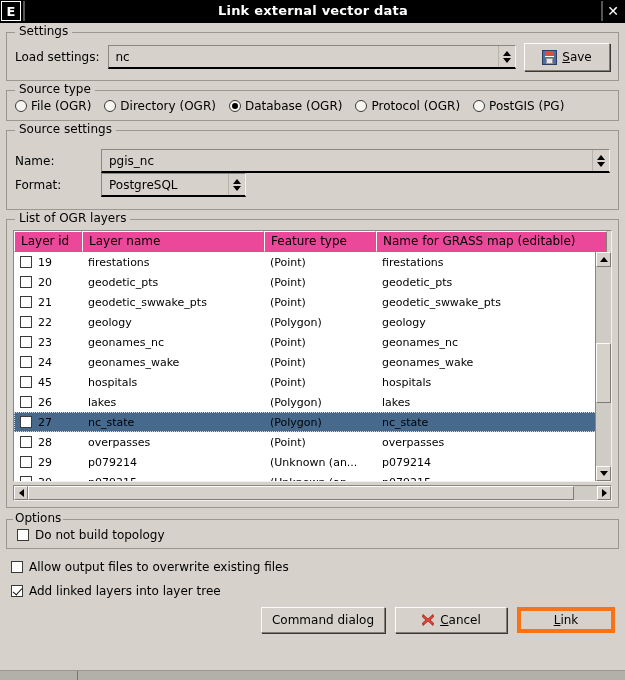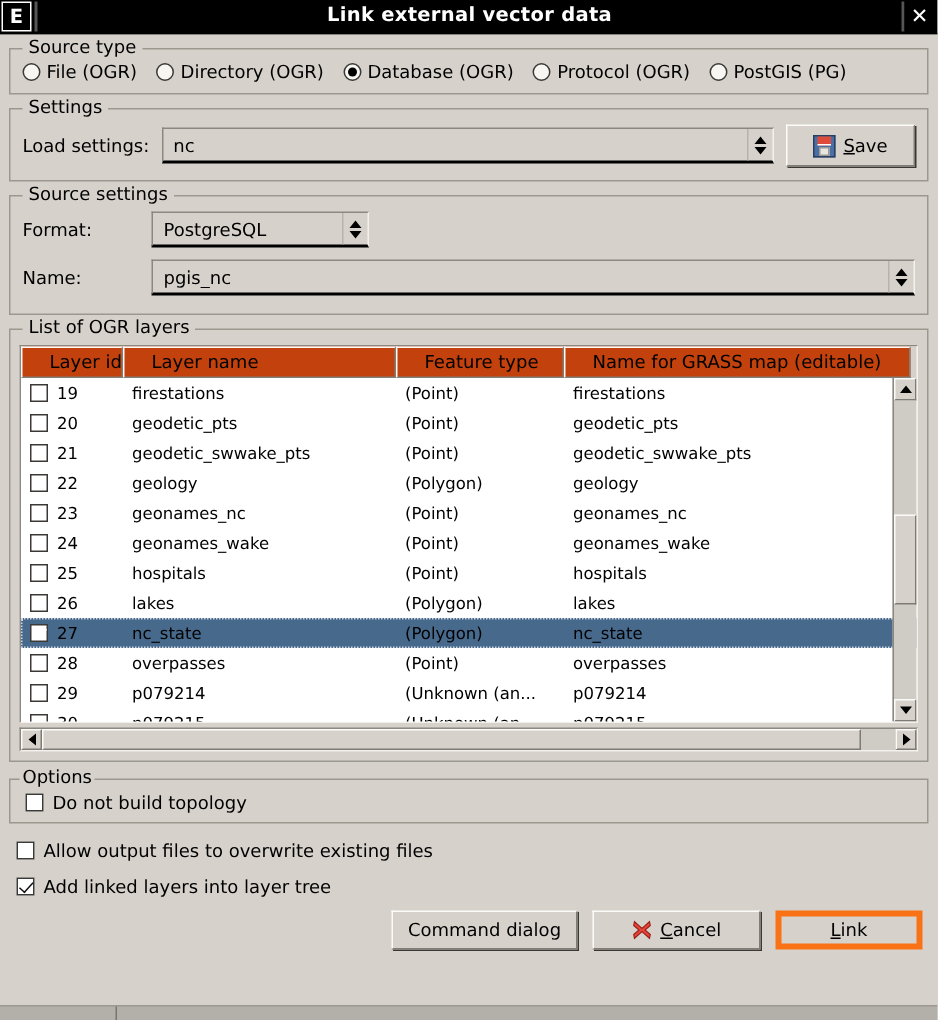--- a/index.html
+++ b/index.html
@@ -337,32 +337,6 @@
 
 <div class="dlg">
 
-  <div class="group" style="padding:8px 8px 7px 8px;">
-    <div class="glabel">Source type</div>
-    <div class="radio-row">
-      <div class="radio-item">
-        <span class="radio"></span>
-        <span>File (OGR)</span>
-      </div>
-      <div class="radio-item">
-        <span class="radio"></span>
-        <span>Directory (OGR)</span>
-      </div>
-      <div class="radio-item">
-        <span class="radio on"></span>
-        <span>Database (OGR)</span>
-      </div>
-      <div class="radio-item">
-        <span class="radio"></span>
-        <span>Protocol (OGR)</span>
-      </div>
-      <div class="radio-item" style="margin-right:0;">
-        <span class="radio"></span>
-        <span>PostGIS (PG)</span>
-      </div>
-    </div>
-  </div>
-
   <div class="group" style="padding:10px 8px 9px 8px;">
     <div class="glabel">Settings</div>
     <div class="row" style="gap:8px;">
@@ -381,6 +355,32 @@
     </div>
   </div>
 
+  <div class="group" style="padding:8px 8px 7px 8px;">
+    <div class="glabel">Source type</div>
+    <div class="radio-row">
+      <div class="radio-item">
+        <span class="radio"></span>
+        <span>File (OGR)</span>
+      </div>
+      <div class="radio-item">
+        <span class="radio"></span>
+        <span>Directory (OGR)</span>
+      </div>
+      <div class="radio-item">
+        <span class="radio on"></span>
+        <span>Database (OGR)</span>
+      </div>
+      <div class="radio-item">
+        <span class="radio"></span>
+        <span>Protocol (OGR)</span>
+      </div>
+      <div class="radio-item" style="margin-right:0;">
+        <span class="radio"></span>
+        <span>PostGIS (PG)</span>
+      </div>
+    </div>
+  </div>
+
   <div class="group" style="padding:10px 8px 12px 8px;">
     <div class="glabel">Source settings</div>
     <div class="row" style="gap:8px;">

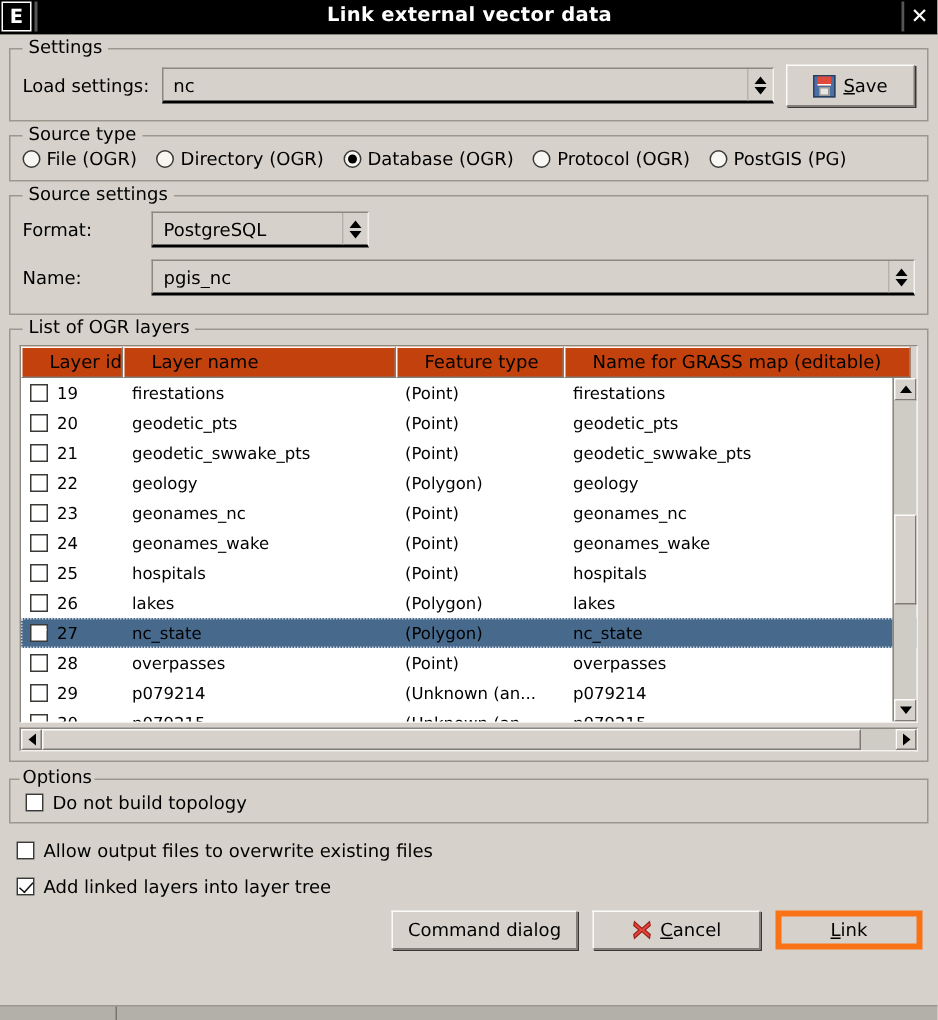--- a/index.html
+++ b/index.html
@@ -383,6 +383,16 @@
 
   <div class="group" style="padding:10px 8px 12px 8px;">
     <div class="glabel">Source settings</div>
+    <div class="row" style="gap:8px;margin-top:8px;">
+      <div class="lbl" style="width:78px;">Name:</div>
+      <div class="field underline" style="flex:1;">
+        <div class="val">pgis_nc</div>
+        <div class="spin">
+          <span class="ar up"></span>
+            <span class="ar dn"></span>
+        </div>
+      </div>
+    </div>
     <div class="row" style="gap:8px;">
       <div class="lbl" style="width:78px;">Format:</div>
       <div class="field underline" style="width:145px;">
@@ -393,16 +403,6 @@
         </div>
       </div>
     </div>
-    <div class="row" style="gap:8px;margin-top:8px;">
-      <div class="lbl" style="width:78px;">Name:</div>
-      <div class="field underline" style="flex:1;">
-        <div class="val">pgis_nc</div>
-        <div class="spin">
-          <span class="ar up"></span>
-            <span class="ar dn"></span>
-        </div>
-      </div>
-    </div>
   </div>
 
   <div class="group" style="padding:10px 6px 6px 6px;">

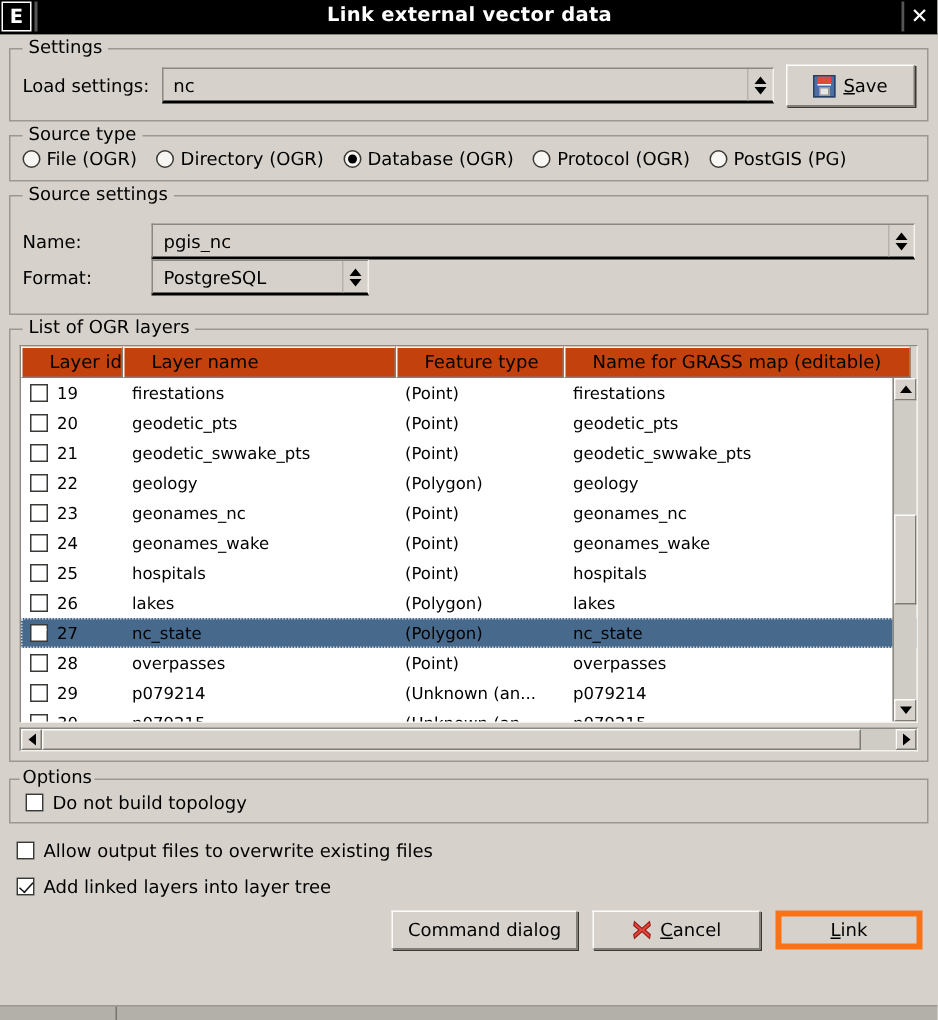--- a/index.html
+++ b/index.html
@@ -228,14 +228,14 @@
   }
   .thead { display: flex; height: 21px; background: #d6d2cb; }
   .th {
-    background: #c2410c;
+    background: #ec4899;
     border: 1px solid #827f78;
     border-top-color: #fcfbf9;
     border-left-color: #fcfbf9;
     box-sizing: border-box;
     font-size: 12px;
     line-height: 19px;
-    padding-left: 18px;
+    padding-left: 6px;
     overflow: hidden;
     white-space: nowrap;
     flex: none;

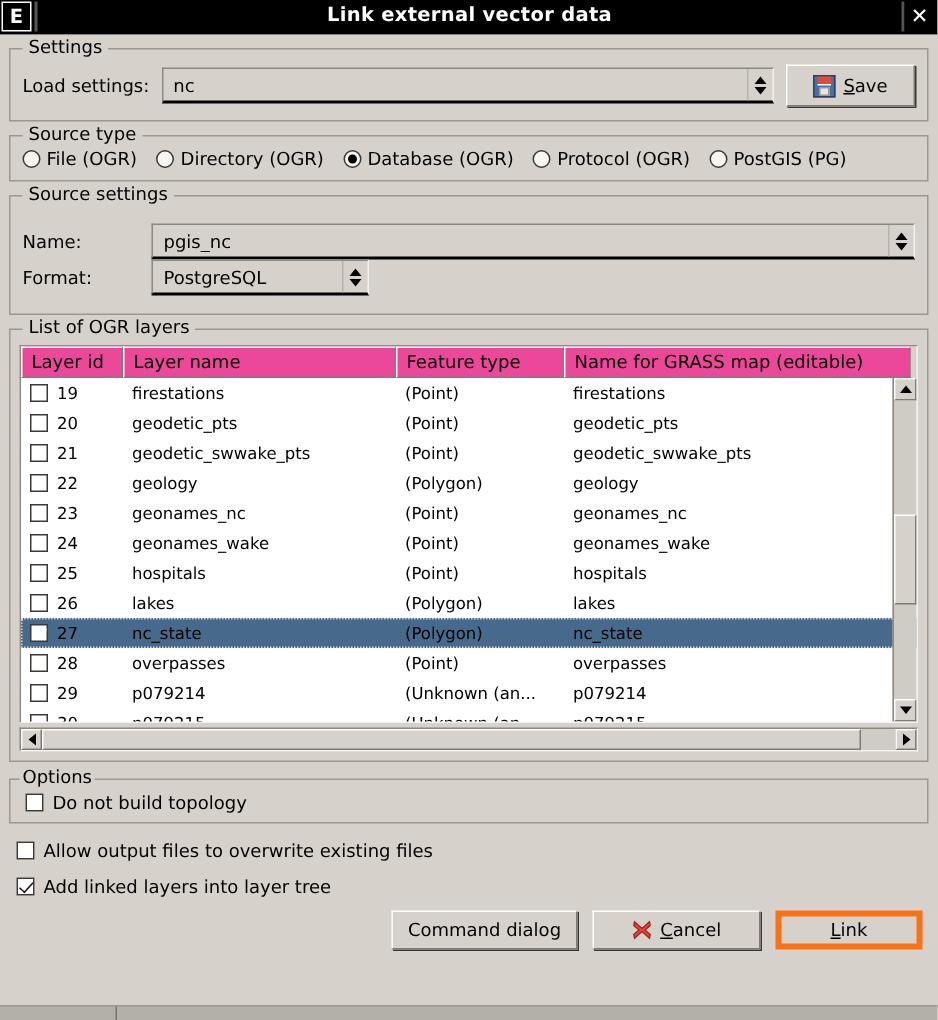--- a/index.html
+++ b/index.html
@@ -481,7 +481,7 @@
         <div class="trow">
           <div class="c0">
               <span class="cbox"></span>
-              <span>25</span>
+              <span>45</span>
             </div>
           <div class="c1">hospitals</div>
           <div class="c2">(Point)</div>

